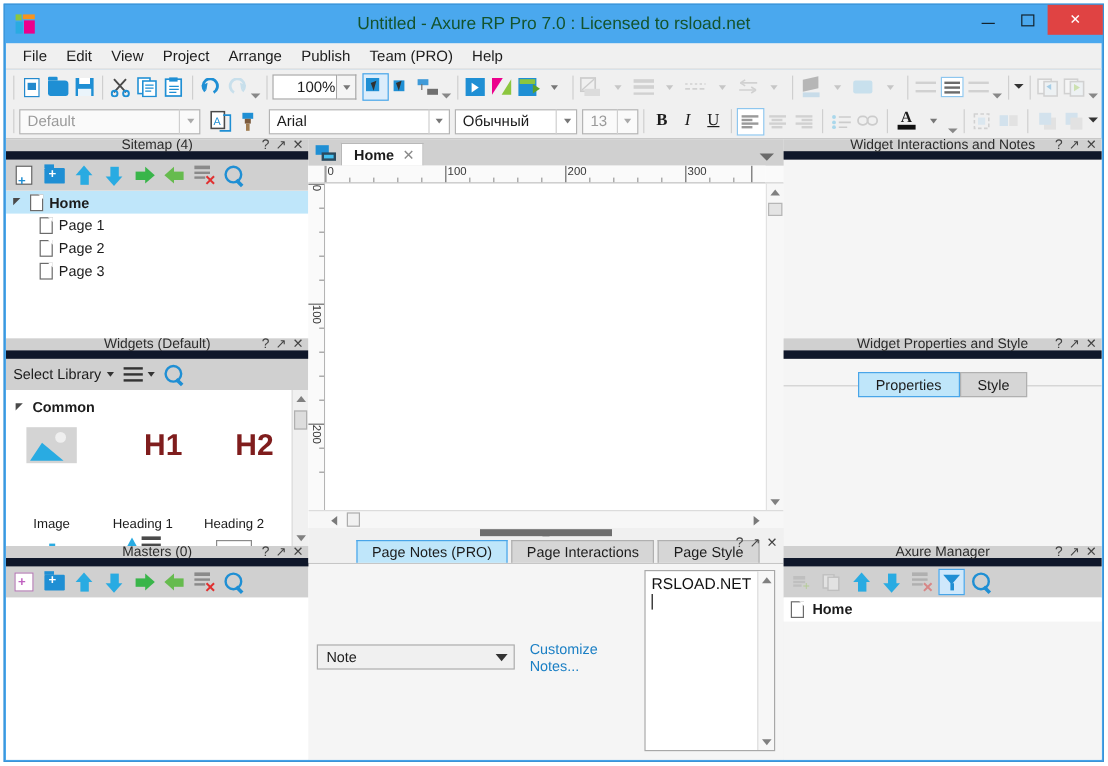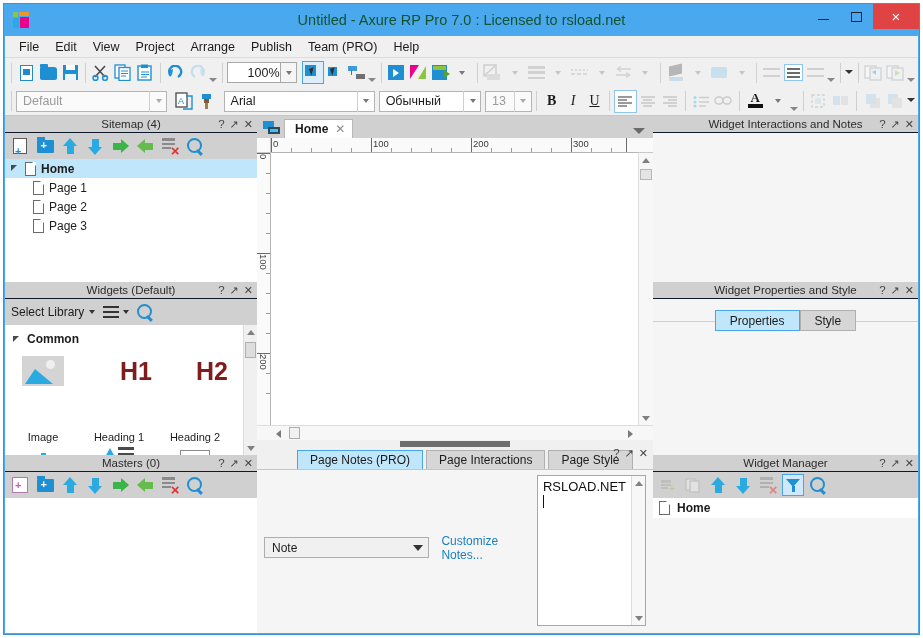--- a/index.html
+++ b/index.html
@@ -174,7 +174,7 @@
   .panel-head {
     height: 17px; flex: 0 0 17px; background: #d0d0d0;
     display: flex; align-items: center; position: relative;
-    border-bottom: 1px solid #0f172a;
+    border-bottom: 7px solid #0f172a;
   }
   .panel-title {
     position: absolute; left: 0; right: 0; text-align: center;

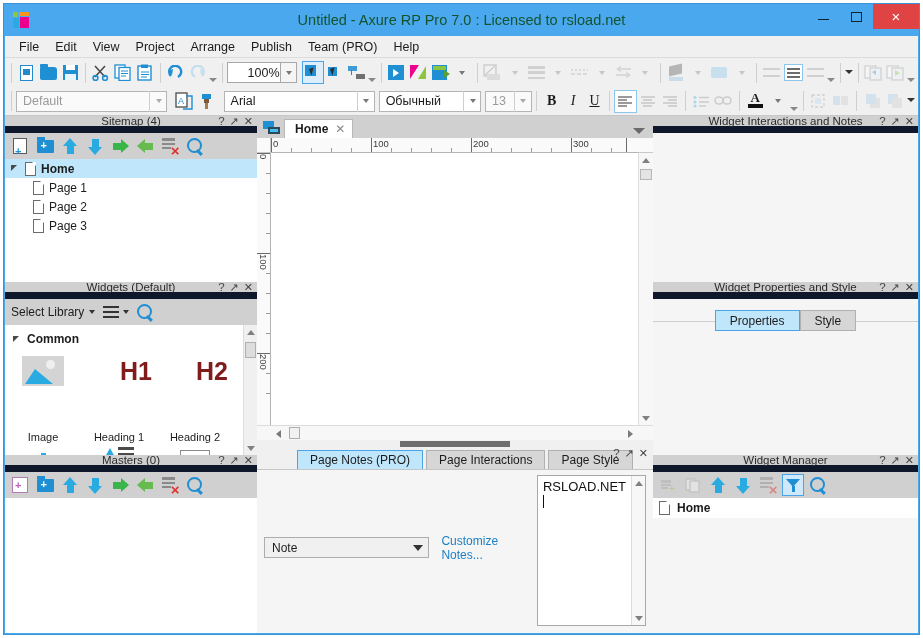--- a/index.html
+++ b/index.html
@@ -1128,7 +1128,7 @@
 
       <div class="panel" style="flex:0 0 178px">
         <div class="panel-head">
-          <div class="panel-title">Widget Manager</div>
+          <div class="panel-title">Axure Manager</div>
           <div class="panel-btns">
             <span class="pbtn q">?</span>
             <span class="pbtn pop">↗</span>

